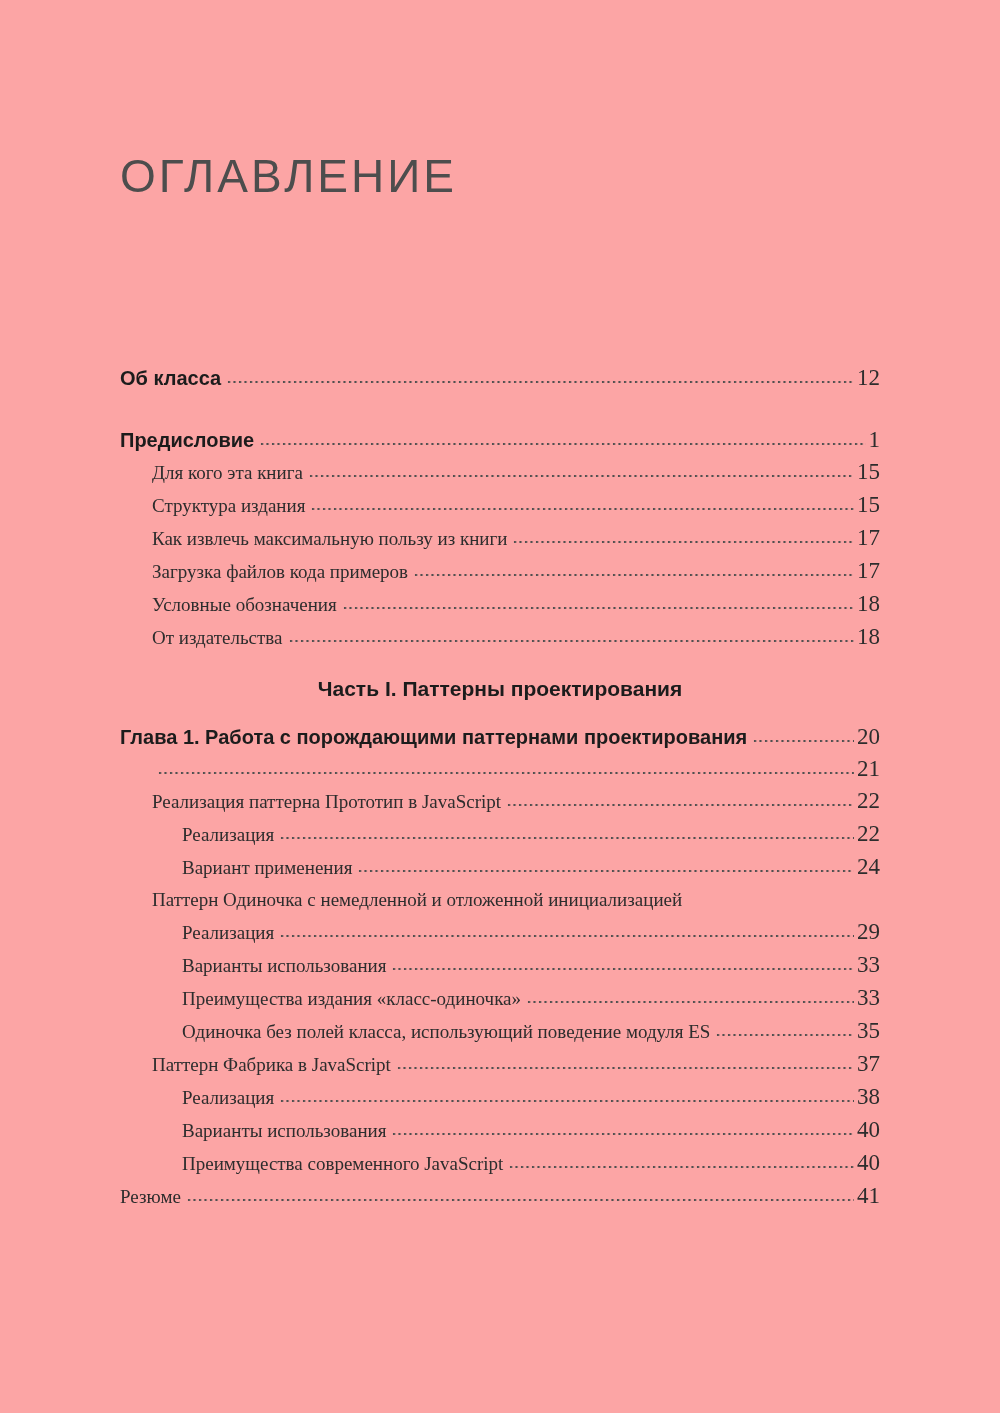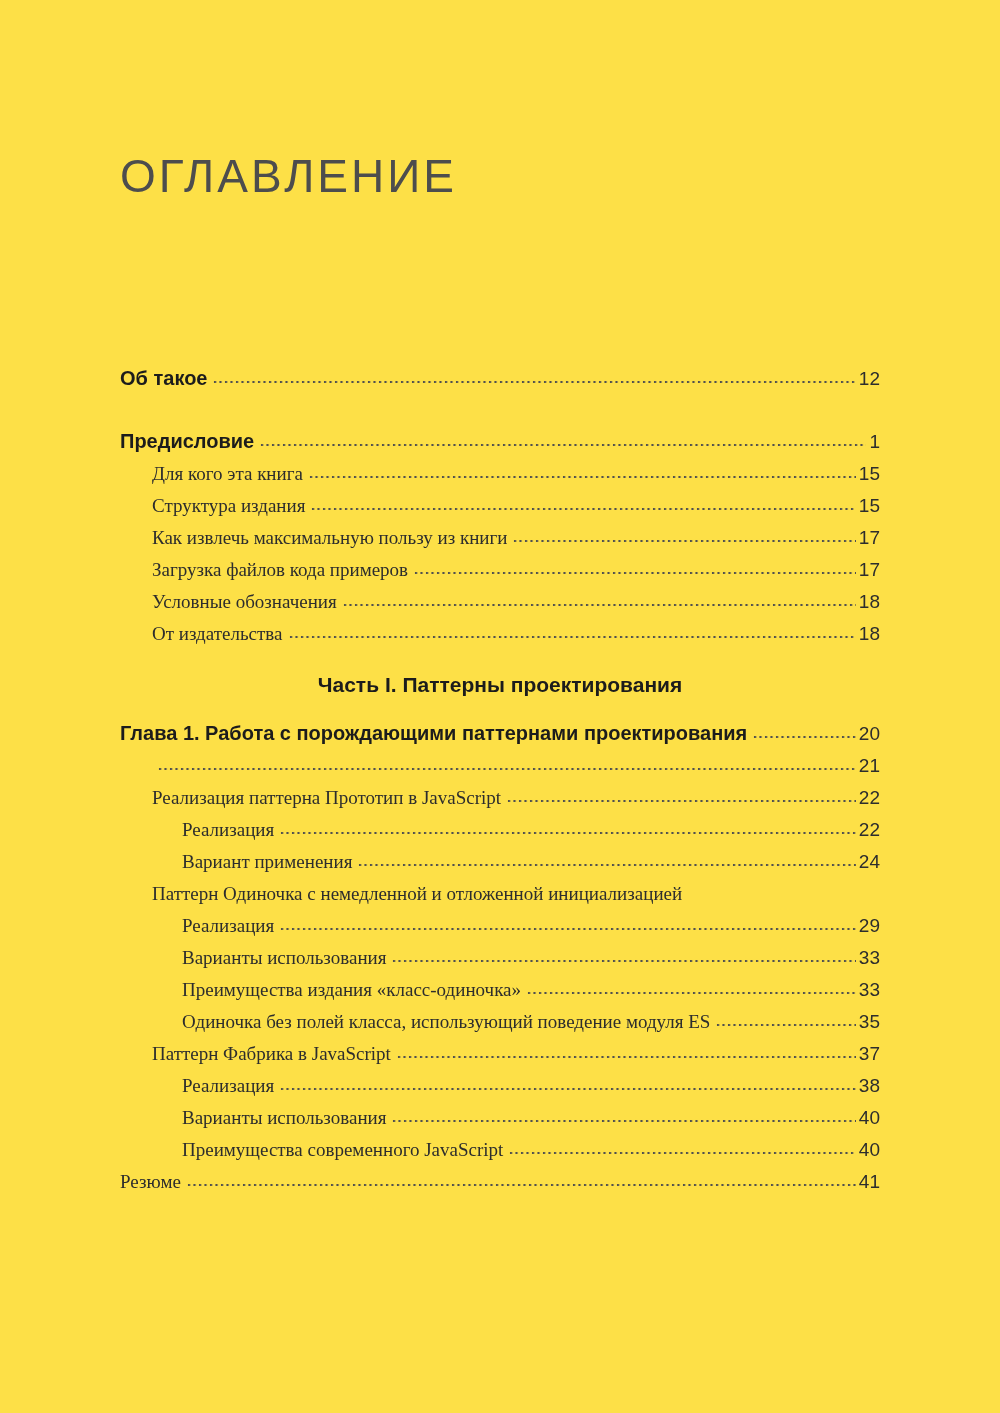--- a/index.html
+++ b/index.html
@@ -14,7 +14,7 @@
     width: 1000px;
     height: 1413px;
     padding: 150px 120px 0 120px;
-    background: #fde047;
+    background: #fca5a5;
   }
   .doc-title {
     font-family: "Liberation Sans", "DejaVu Sans", sans-serif;

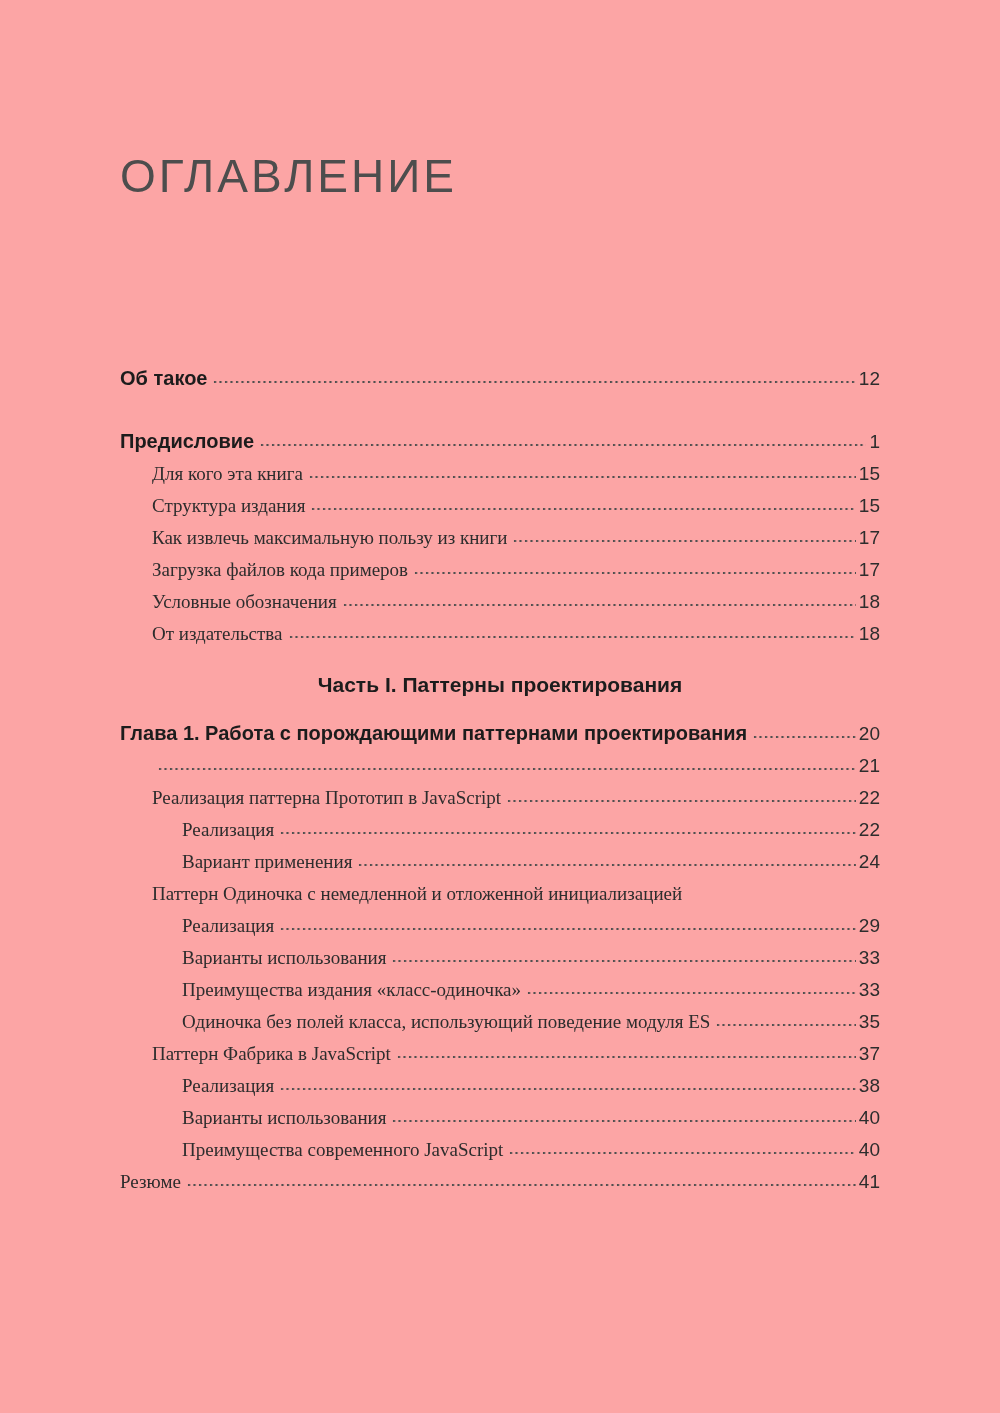--- a/index.html
+++ b/index.html
@@ -82,7 +82,7 @@
   <div class="toc-list" id="toc-list">
       <div class="toc-row level-0 bold">
         <div class="entry-main">
-          <span class="entry-text">Об такое</span>
+          <span class="entry-text">Об класса</span>
           <span class="dots"></span>
           <span class="page-num">12</span>
         </div>

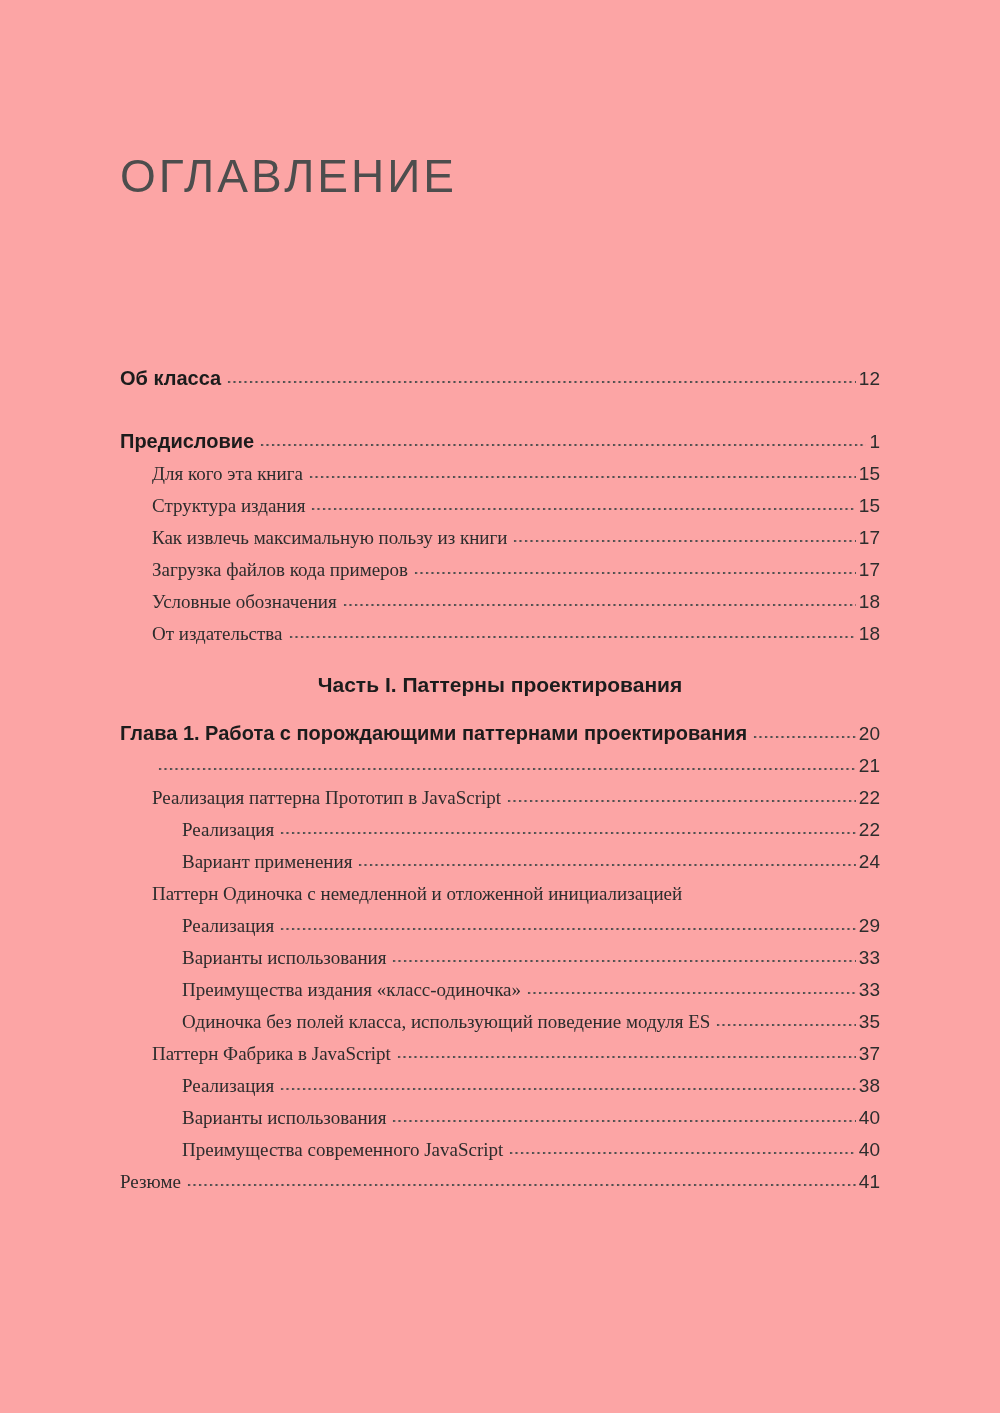--- a/index.html
+++ b/index.html
@@ -58,9 +58,9 @@
     background-position: left bottom;
   }
   .page-num {
-    font-family: Liberation Sans, sans-serif;
+    font-family: Liberation Serif, serif;
     font-weight: 400;
-    font-size: 19px;
+    font-size: 23px;
     color: #2d2d2d;
     white-space: nowrap;
   }

